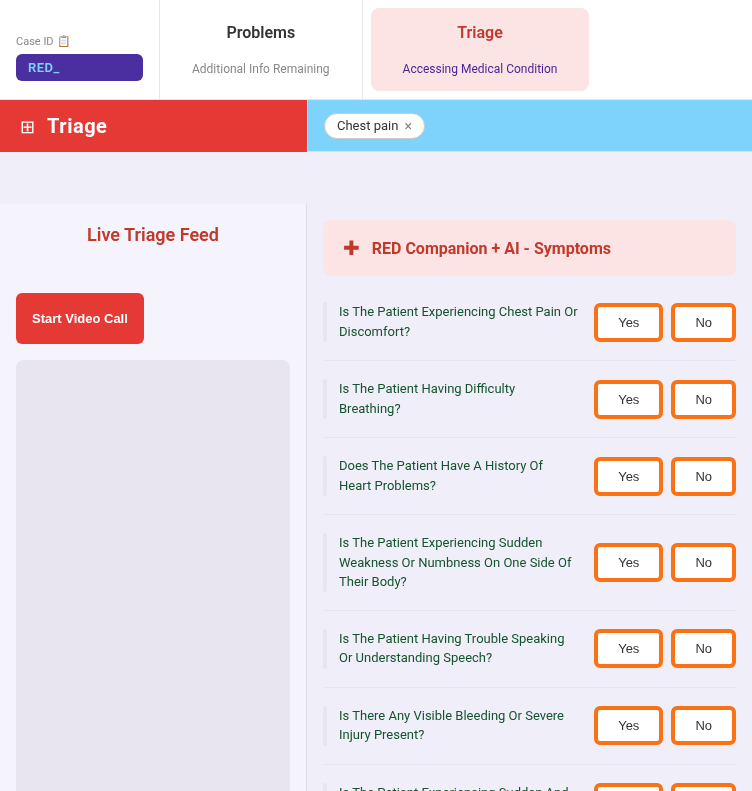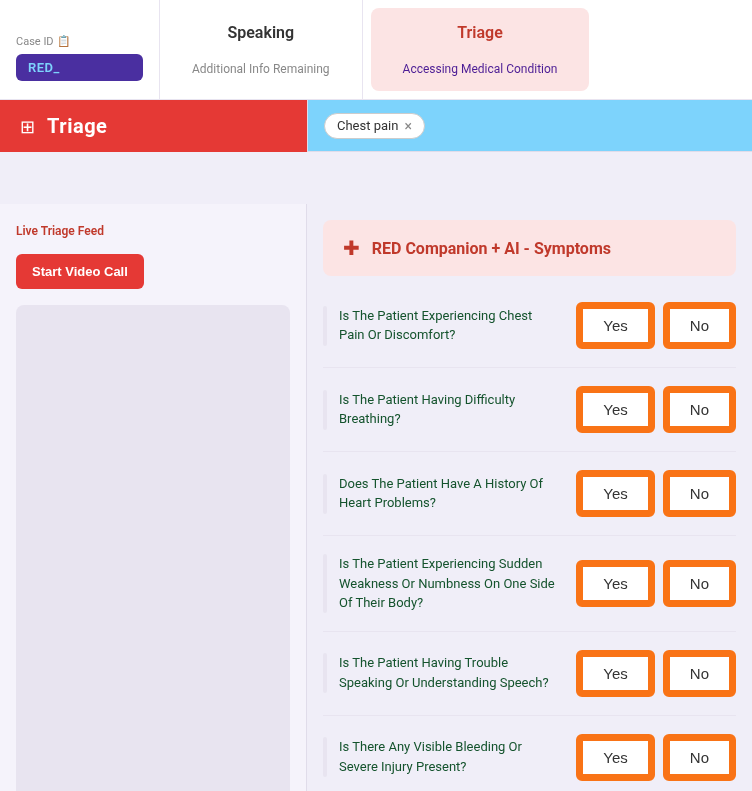--- a/index.html
+++ b/index.html
@@ -307,7 +307,7 @@
 
   <div class="tabs-section">
     <div class="tab tab-dispatch">
-      <span class="tab-label">Speaking</span>
+      <span class="tab-label">Problems</span>
       <span class="tab-sublabel">Additional Info Remaining</span>
     </div>
     <div class="tab active">

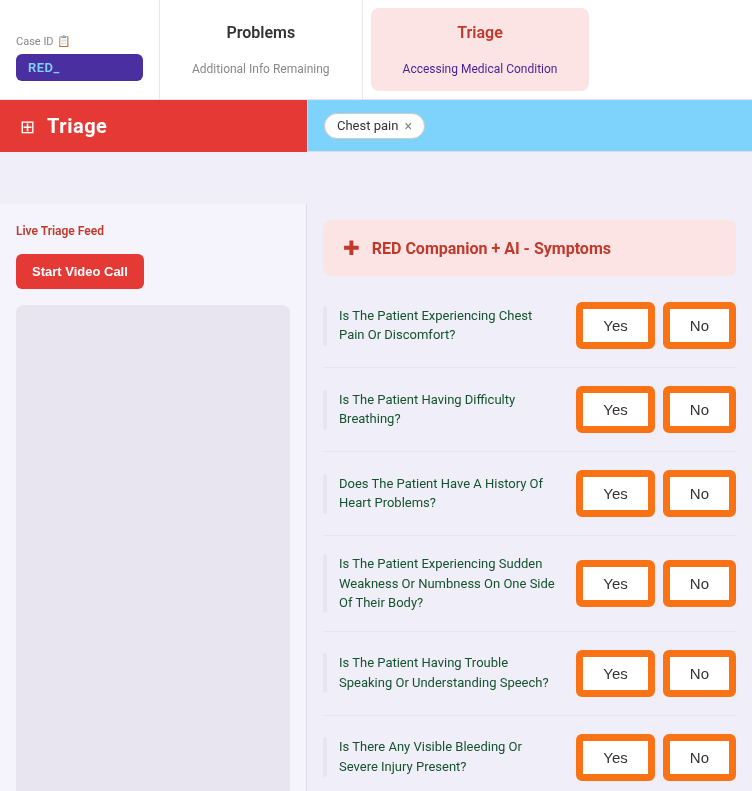--- a/index.html
+++ b/index.html
@@ -149,9 +149,10 @@
     }
 
     .live-feed-label {
-      font-size: 12px;
+      font-size: 18px;
       font-weight: 600;
       color: #c0392b;
+      text-align: center;
     }
 
     .start-video-btn {

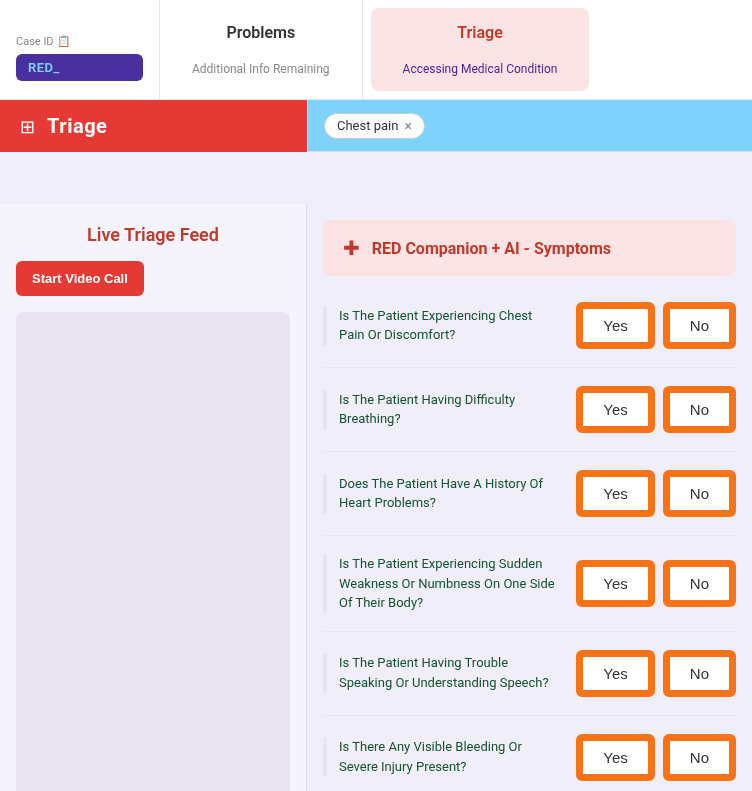--- a/index.html
+++ b/index.html
@@ -160,11 +160,12 @@
       color: white;
       border: none;
       border-radius: 6px;
-      padding: 10px 16px;
+      padding: 18px 16px;
       font-size: 13px;
       font-weight: 600;
       cursor: pointer;
       width: fit-content;
+      margin-top: 32px;
     }
 
     .video-area {

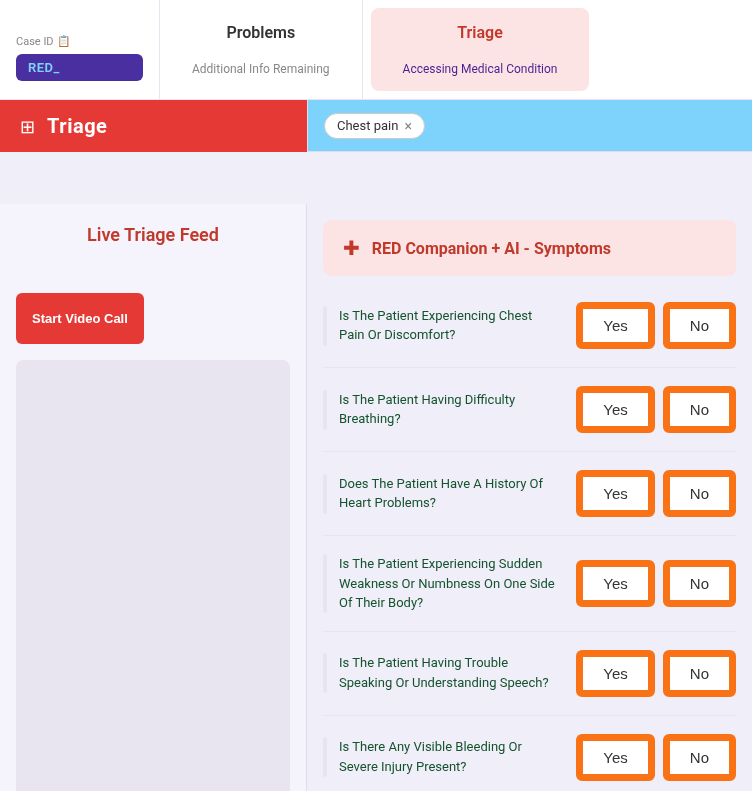--- a/index.html
+++ b/index.html
@@ -248,10 +248,10 @@
 
     .btn-yes, .btn-no {
       padding: 8px 20px;
-      border: 7px solid #f97316;
+      border: 4px solid #f97316;
       border-radius: 6px;
       background: white;
-      font-size: 15px;
+      font-size: 13px;
       font-weight: 500;
       cursor: pointer;
       color: #333;

